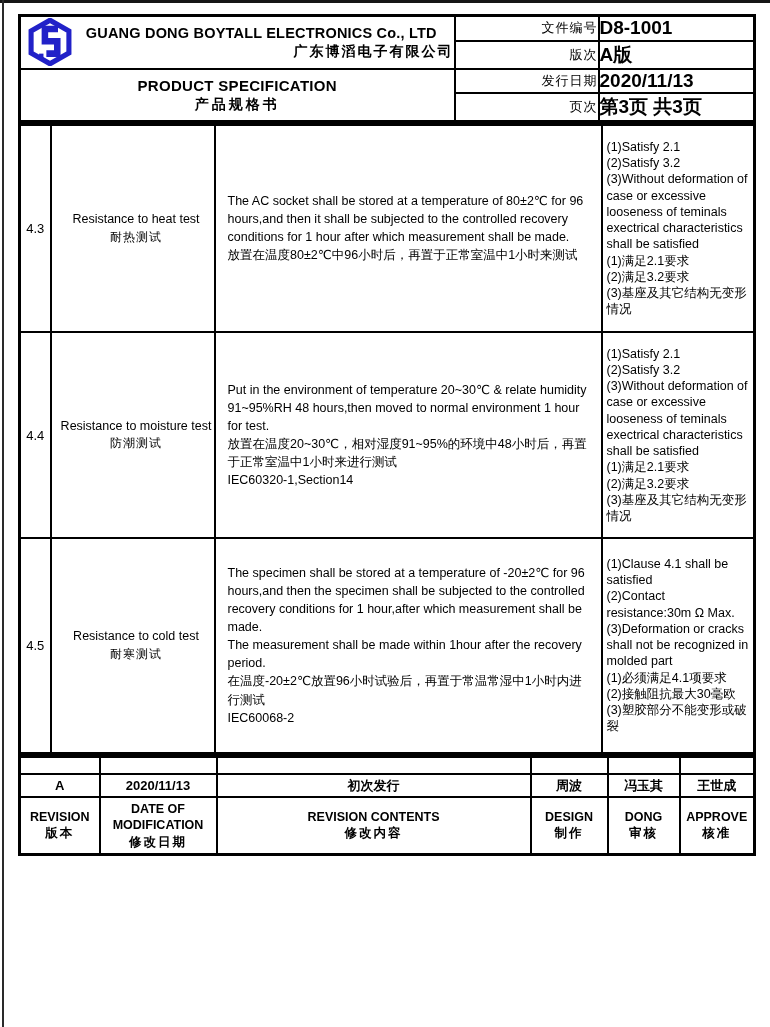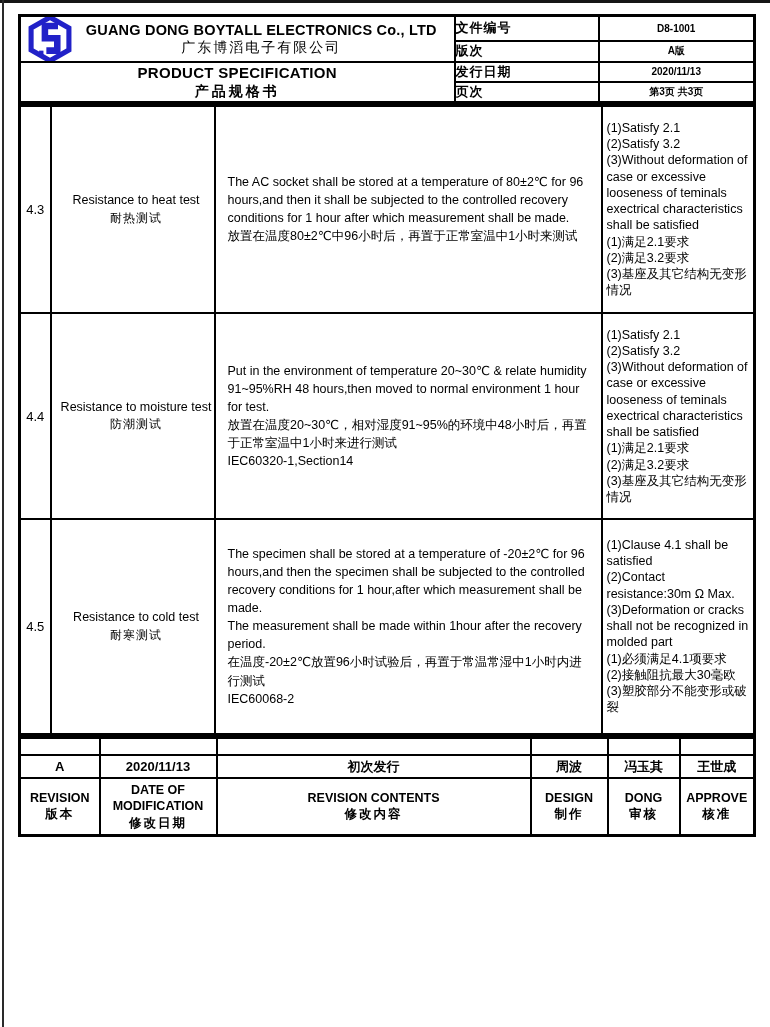--- a/index.html
+++ b/index.html
@@ -30,7 +30,7 @@
   .title-cell { text-align: center; line-height: 1.3; }
   .title-en { font-size: 15px; font-weight: bold; letter-spacing: 0.3px; }
   .title-cn { font-size: 14px; font-weight: bold; letter-spacing: 3px; }
-  .hfield-label { text-align: left; font-size: 13px; font-weight: bold; letter-spacing: 1px; }
+  .hfield-label { text-align: right; font-size: 13px; font-weight: normal; letter-spacing: 1px; }
   .hfield-value { text-align: center; font-size: 10px; font-weight: bold; }
 
   

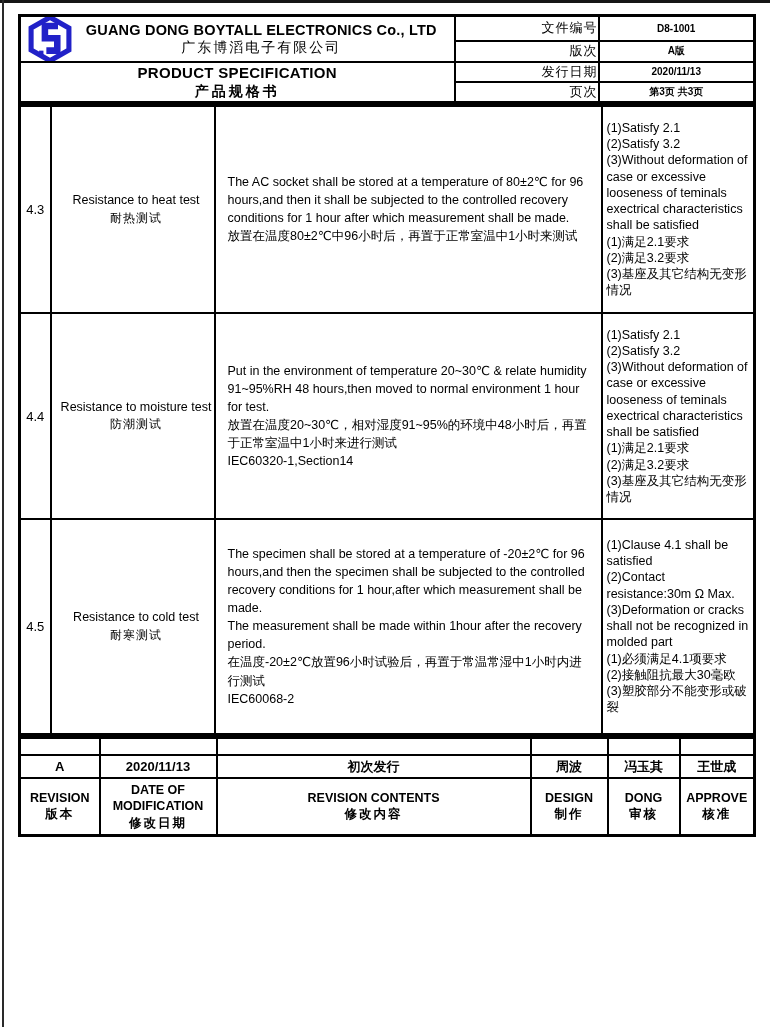--- a/index.html
+++ b/index.html
@@ -31,7 +31,7 @@
   .title-en { font-size: 15px; font-weight: bold; letter-spacing: 0.3px; }
   .title-cn { font-size: 14px; font-weight: bold; letter-spacing: 3px; }
   .hfield-label { text-align: right; font-size: 13px; font-weight: normal; letter-spacing: 1px; }
-  .hfield-value { text-align: center; font-size: 10px; font-weight: bold; }
+  .hfield-value { font-size: 19px; font-weight: bold; }
 
   
   .id-cell { text-align: center; font-size: 13px; }

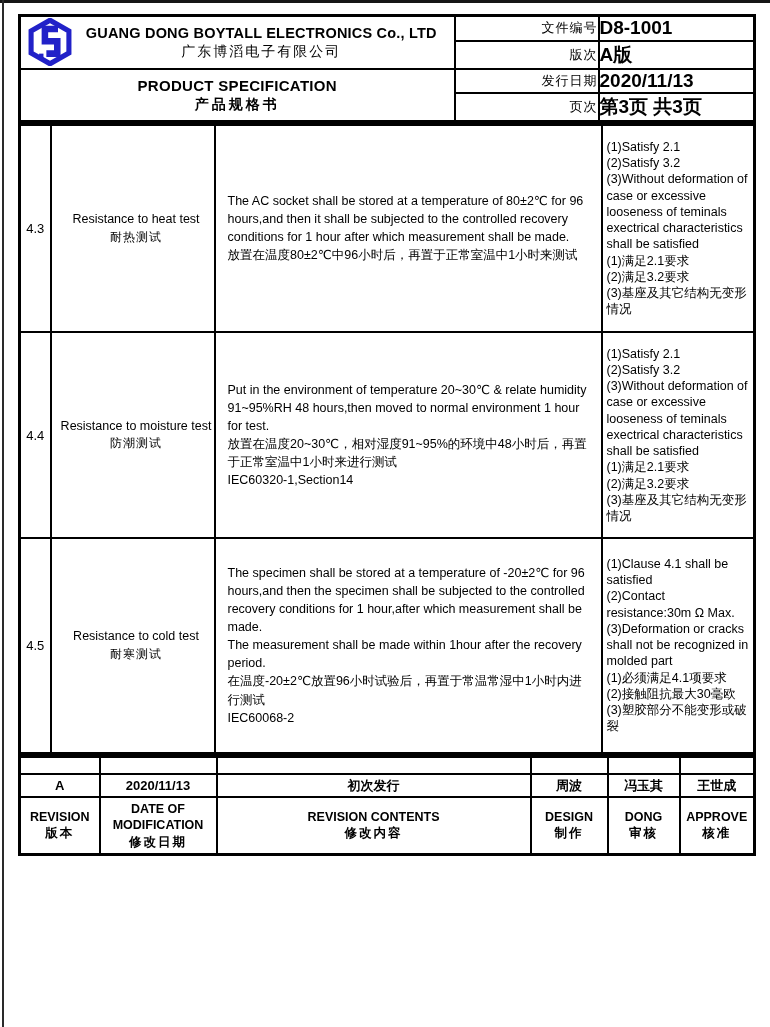--- a/index.html
+++ b/index.html
@@ -26,7 +26,7 @@
   .logo-wrap { position: absolute; left: 7px; top: 50%; transform: translateY(-50%); width: 44px; height: 48px; }
   .company-text { padding-left: 48px; text-align: center; line-height: 1.25; }
   .company-en { font-size: 14.5px; font-weight: bold; letter-spacing: 0.2px; }
-  .company-cn { font-size: 14px; font-weight: normal; letter-spacing: 2px; }
+  .company-cn { font-size: 14px; font-weight: bold; letter-spacing: 2px; text-align: right; }
   .title-cell { text-align: center; line-height: 1.3; }
   .title-en { font-size: 15px; font-weight: bold; letter-spacing: 0.3px; }
   .title-cn { font-size: 14px; font-weight: bold; letter-spacing: 3px; }

